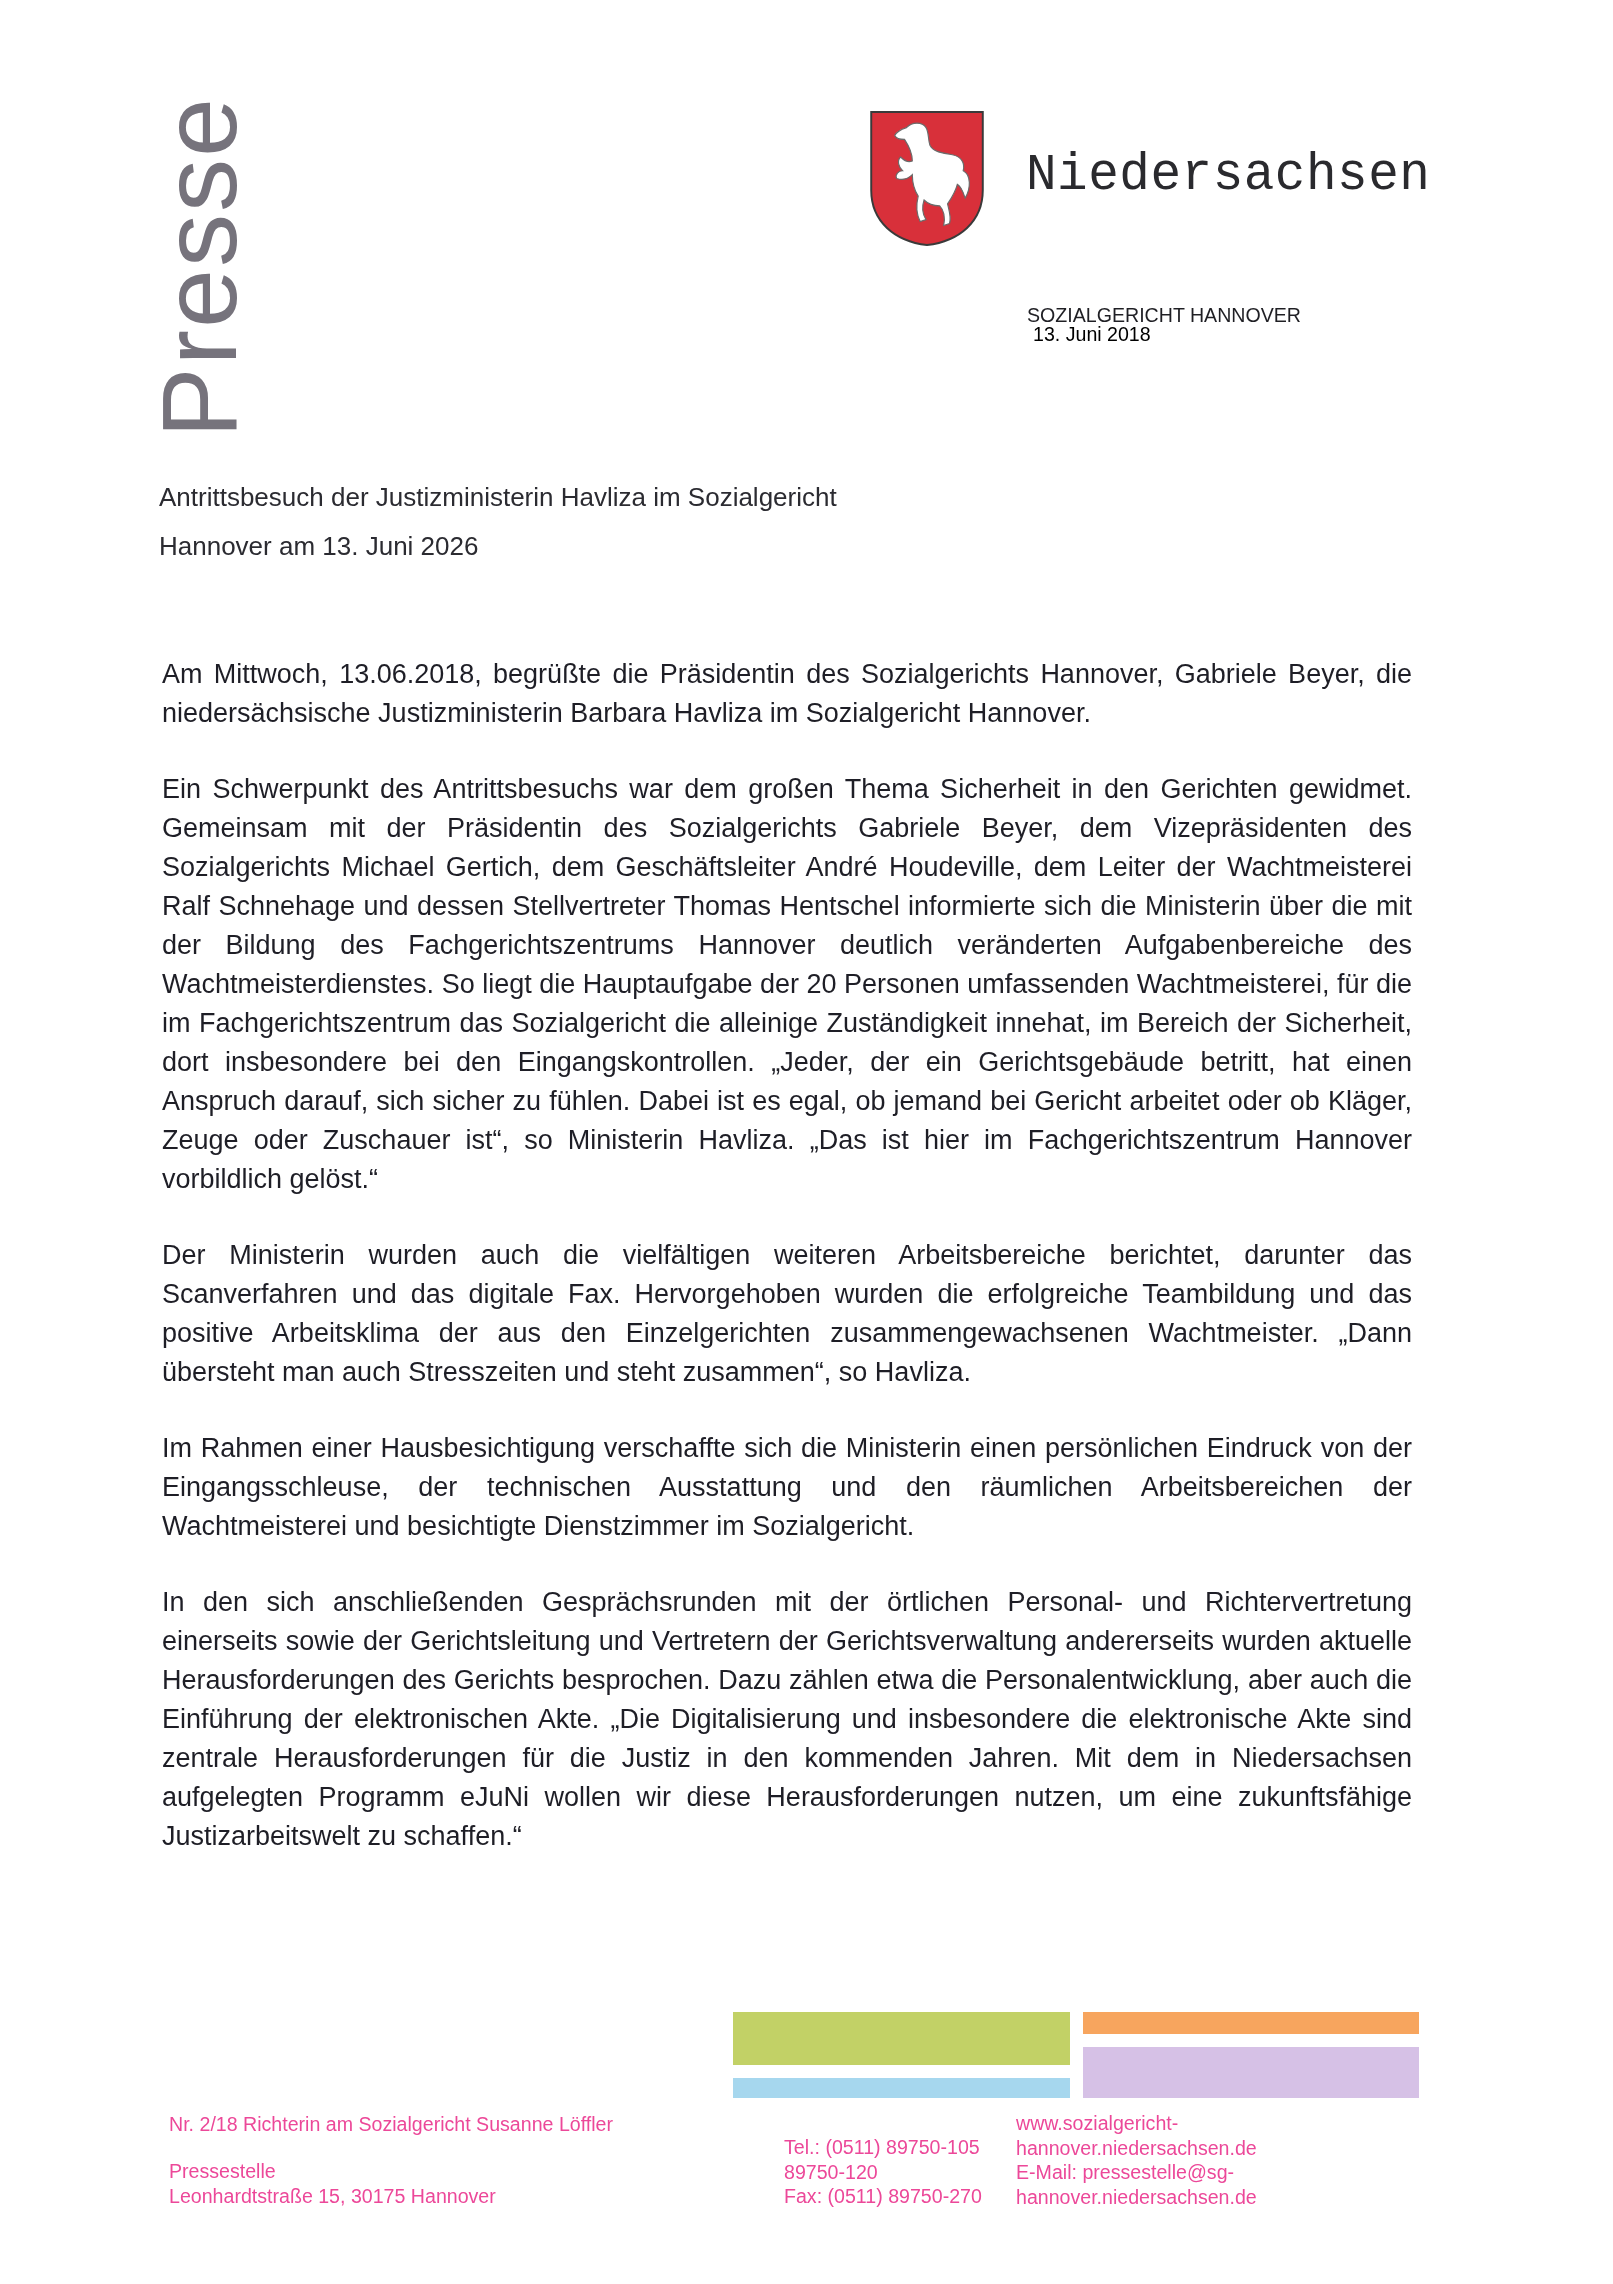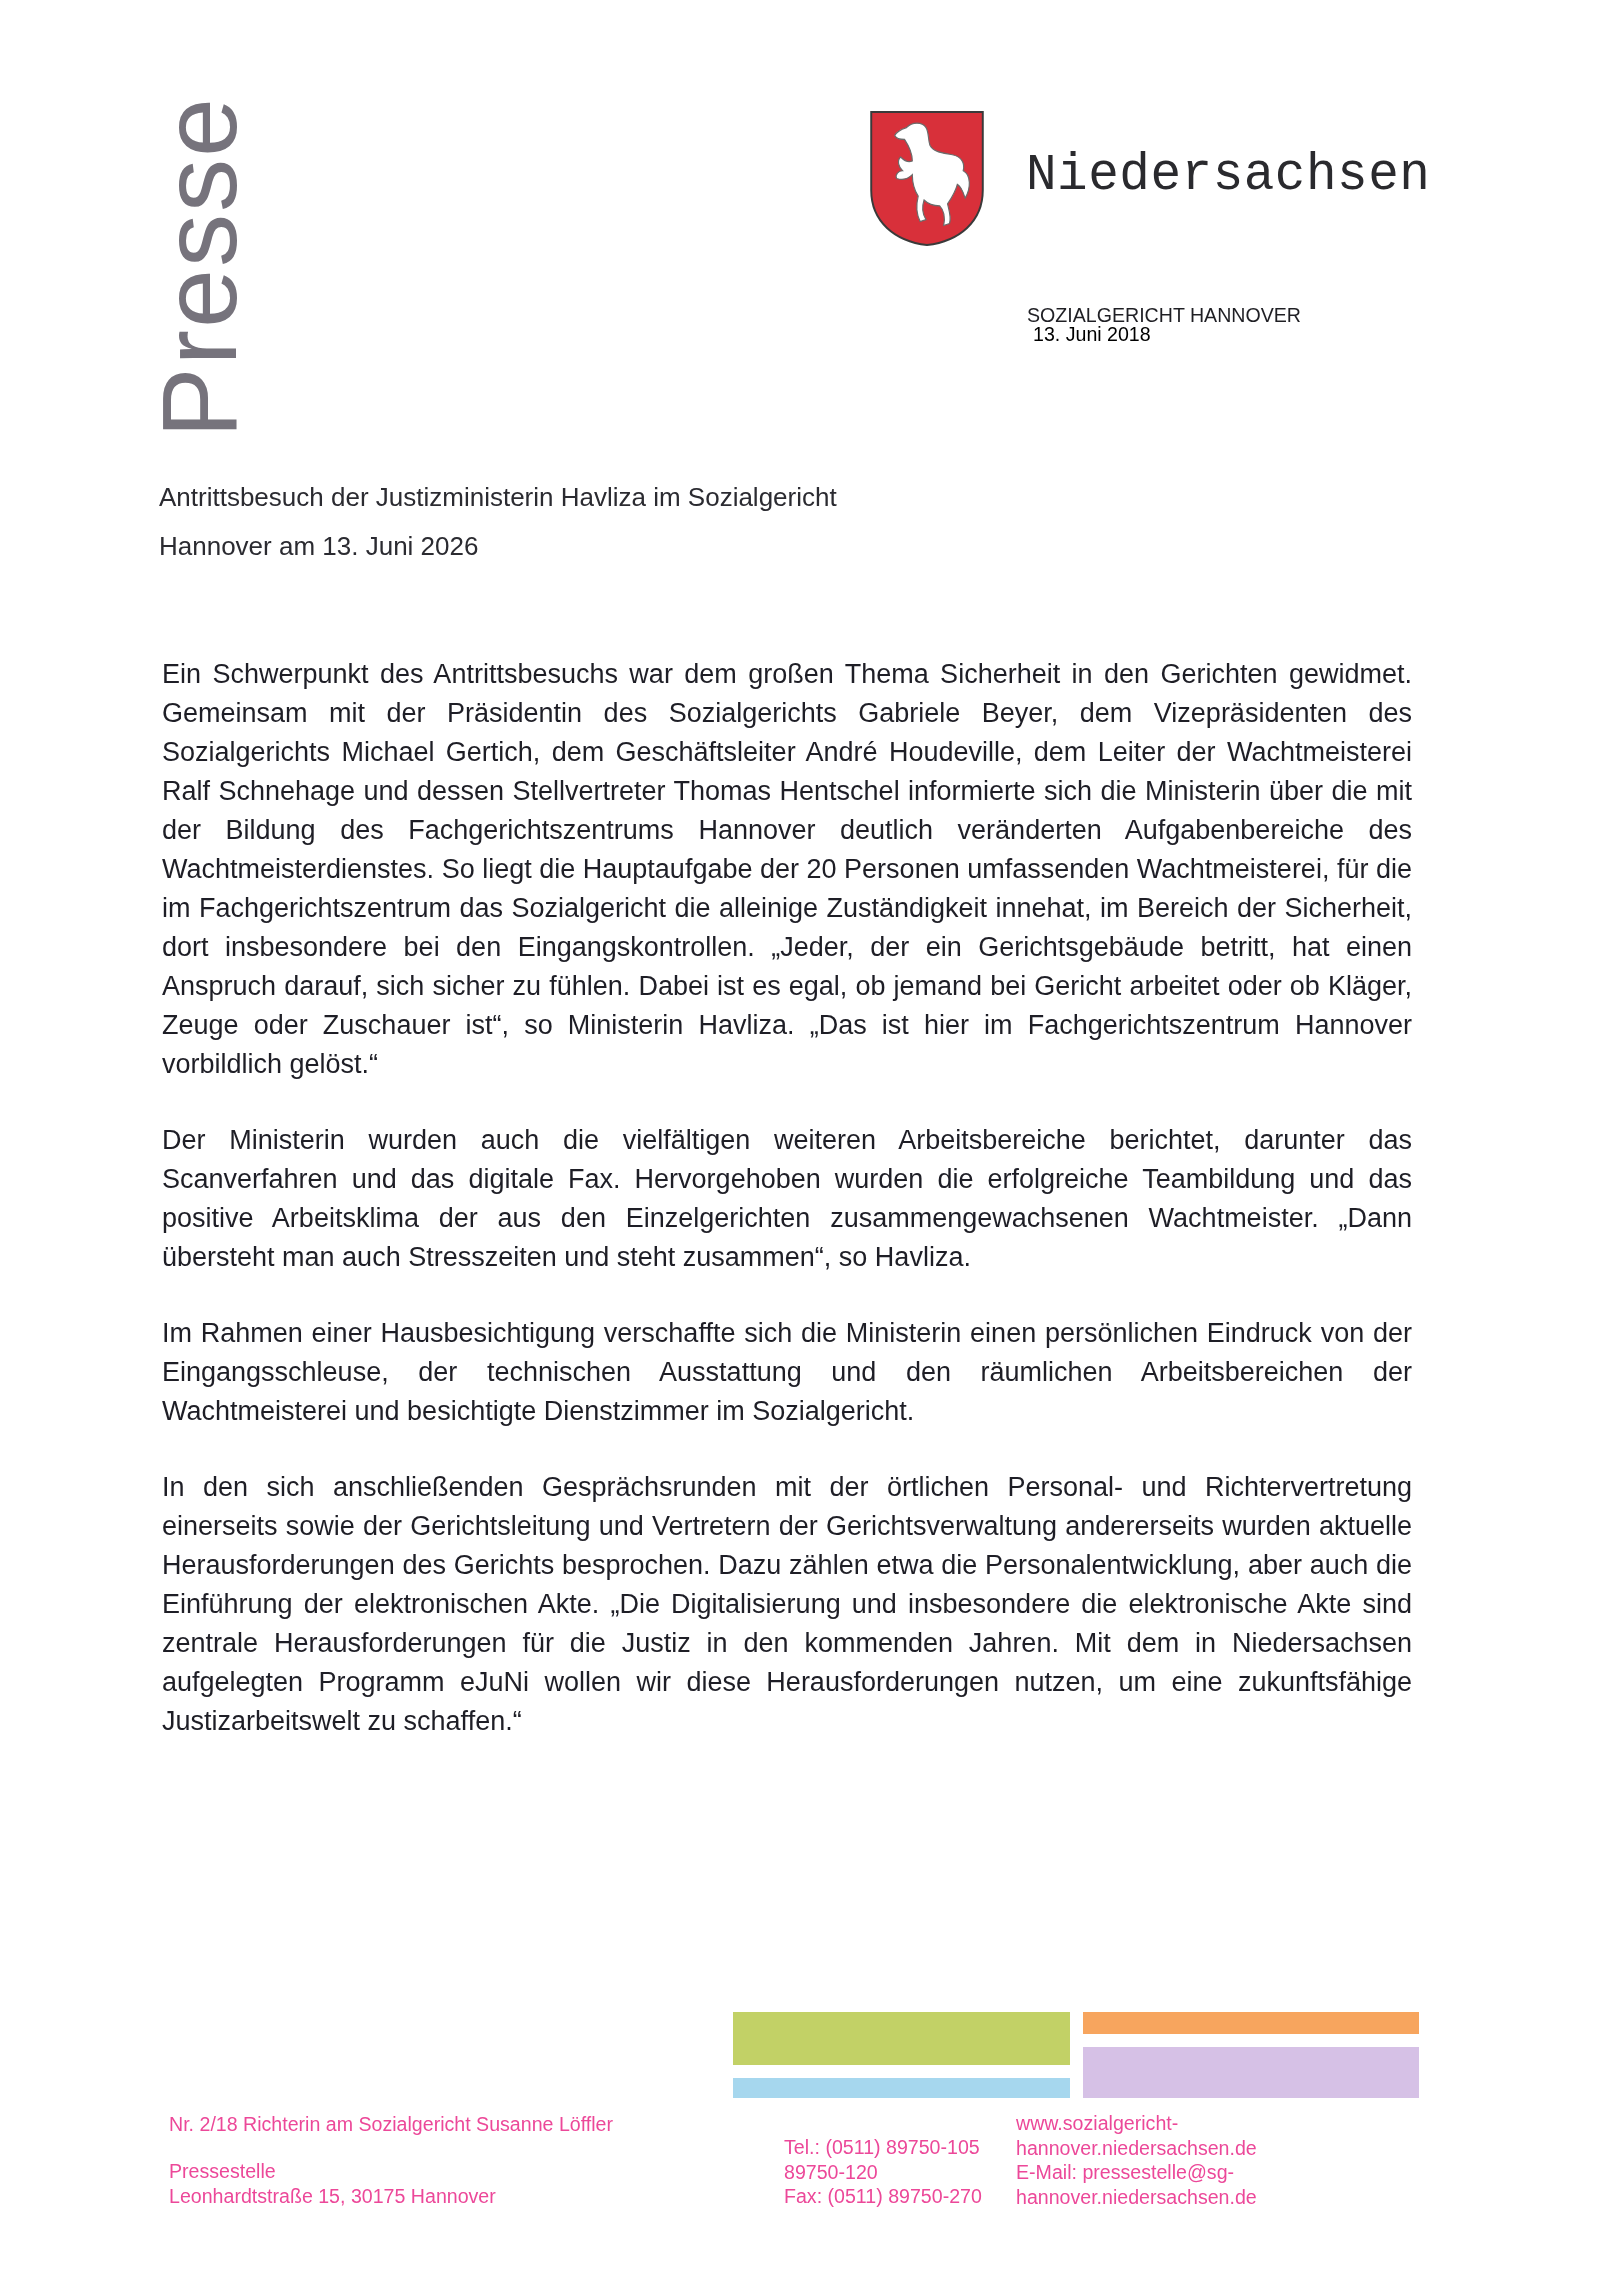--- a/index.html
+++ b/index.html
@@ -55,6 +55,7 @@
 </h1>
 
 <div class="body">
+  <p>Am Mittwoch, 13.06.2018, begrüßte die Präsidentin des Sozialgerichts Hannover, Gabriele Beyer, die niedersächsische Justizministerin Barbara Havliza im Sozialgericht Hannover.</p>
   <p>Ein Schwerpunkt des Antrittsbesuchs war dem großen Thema Sicherheit in den Gerichten gewidmet. Gemeinsam mit der Präsidentin des Sozialgerichts Gabriele Beyer, dem Vizepräsidenten des Sozialgerichts Michael Gertich, dem Geschäftsleiter André Houdeville, dem Leiter der Wachtmeisterei Ralf Schnehage und dessen Stellvertreter Thomas Hentschel informierte sich die Ministerin über die mit der Bildung des Fachgerichtszentrums Hannover deutlich veränderten Aufgabenbereiche des Wachtmeisterdienstes. So liegt die Hauptaufgabe der 20 Personen umfassenden Wachtmeisterei, für die im Fachgerichtszentrum das Sozialgericht die alleinige Zuständigkeit innehat, im Bereich der Sicherheit, dort insbesondere bei den Eingangskontrollen. „Jeder, der ein Gerichtsgebäude betritt, hat einen Anspruch darauf, sich sicher zu fühlen. Dabei ist es egal, ob jemand bei Gericht arbeitet oder ob Kläger, Zeuge oder Zuschauer ist“, so Ministerin Havliza. „Das ist hier im Fachgerichtszentrum Hannover vorbildlich gelöst.“</p>
   <p>Der Ministerin wurden auch die vielfältigen weiteren Arbeitsbereiche berichtet, darunter das Scanverfahren und das digitale Fax. Hervorgehoben wurden die erfolgreiche Teambildung und das positive Arbeitsklima der aus den Einzelgerichten zusammengewachsenen Wachtmeister. „Dann übersteht man auch Stresszeiten und steht zusammen“, so Havliza.</p>
   <p>Im Rahmen einer Hausbesichtigung verschaffte sich die Ministerin einen persönlichen Eindruck von der Eingangsschleuse, der technischen Ausstattung und den räumlichen Arbeitsbereichen der Wachtmeisterei und besichtigte Dienstzimmer im Sozialgericht.</p>

